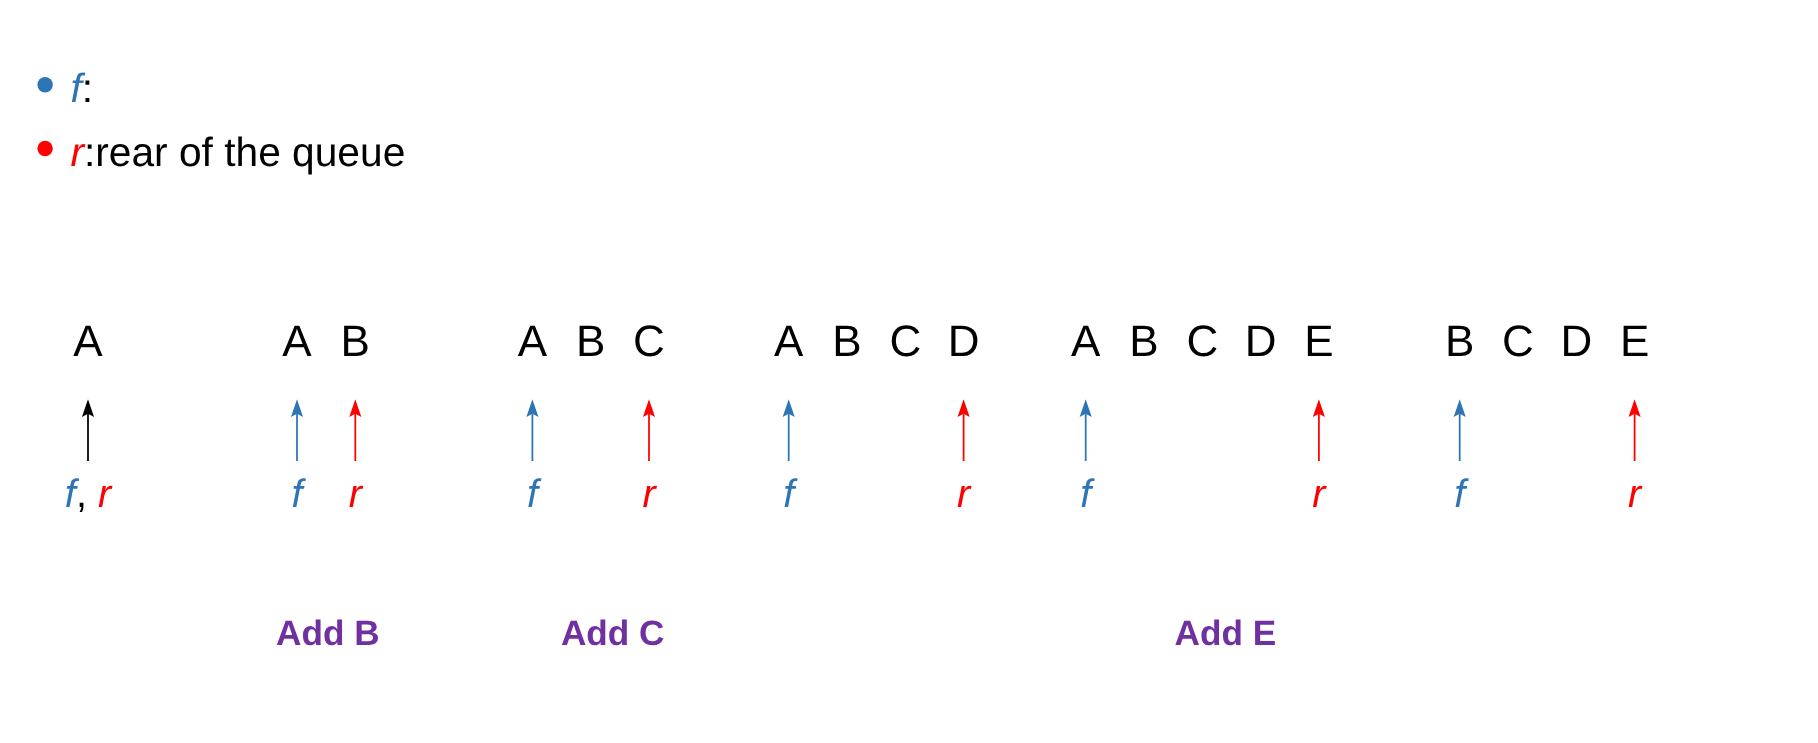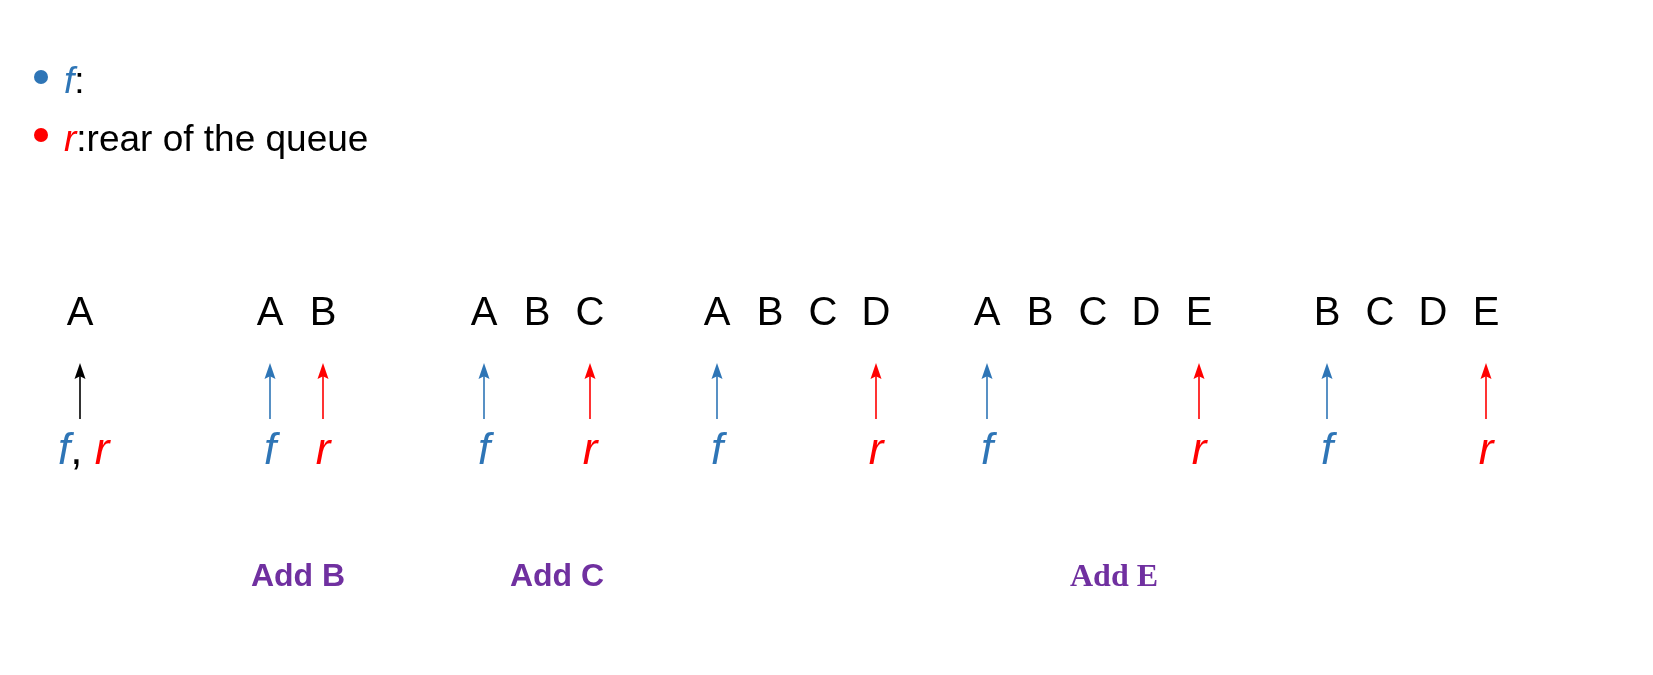--- a/index.html
+++ b/index.html
@@ -92,7 +92,7 @@
   .ptr-label {
     display: block;
     margin-top: 8px;
-    font-size: 44px;
+    font-size: 36px;
     font-style: italic;
     font-weight: 500;
     line-height: 44px;

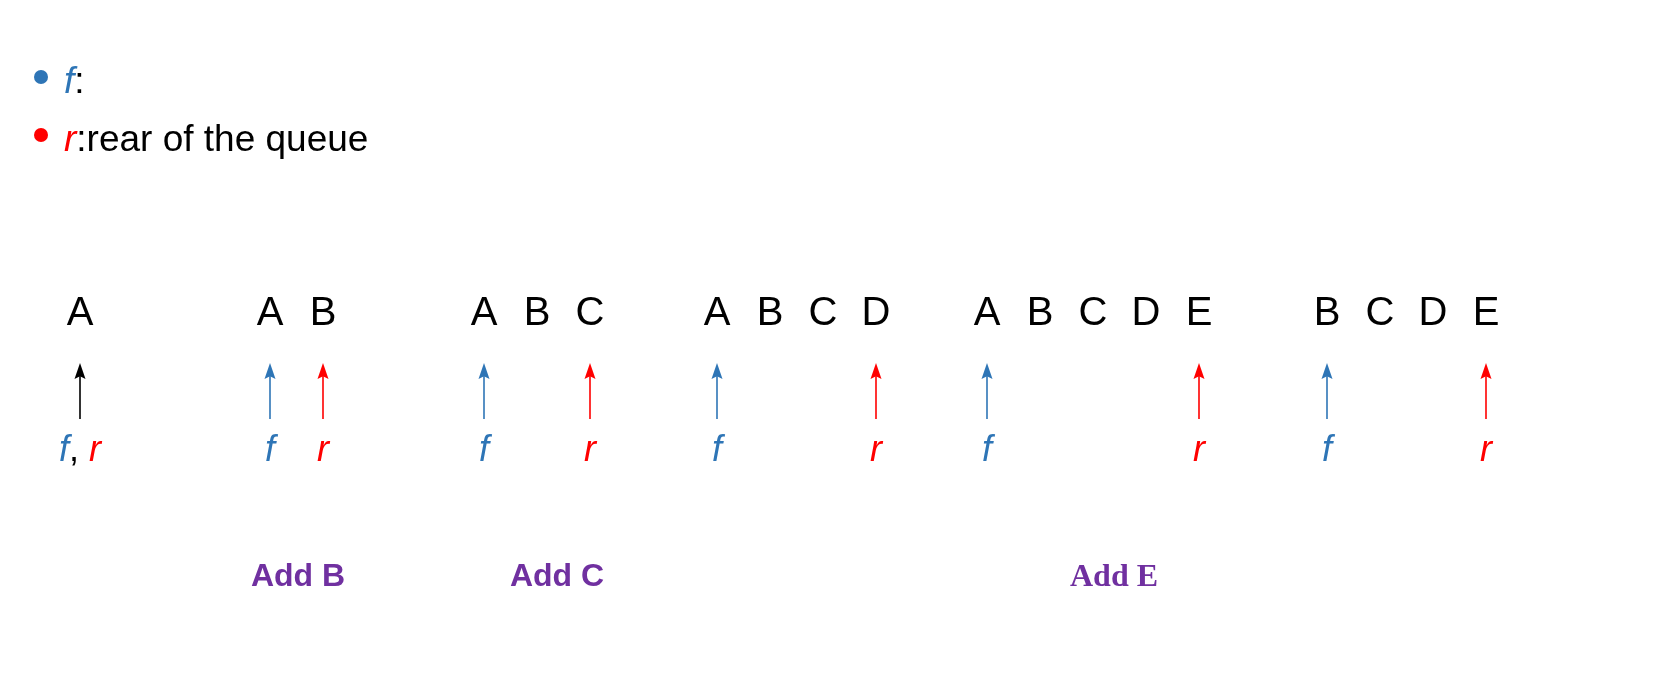--- a/index.html
+++ b/index.html
@@ -245,7 +245,7 @@
 <div class="ops" id="ops-root">
     <div class="op" style="left: 188px; width: 220px;">Add B</div>
     <div class="op" style="left: 447px; width: 220px;">Add C</div>
-    <div class="op" style="left: 1004px; width: 220px; font-family: Liberation Serif, serif;">Add E</div>
+    <div class="op" style="left: 1004px; width: 220px;">Add E</div>
   </div>
 
 </body></html>

